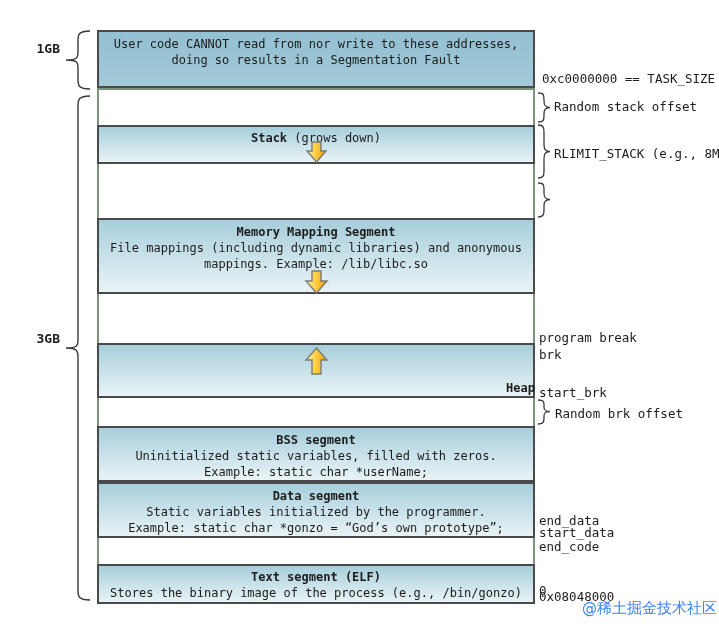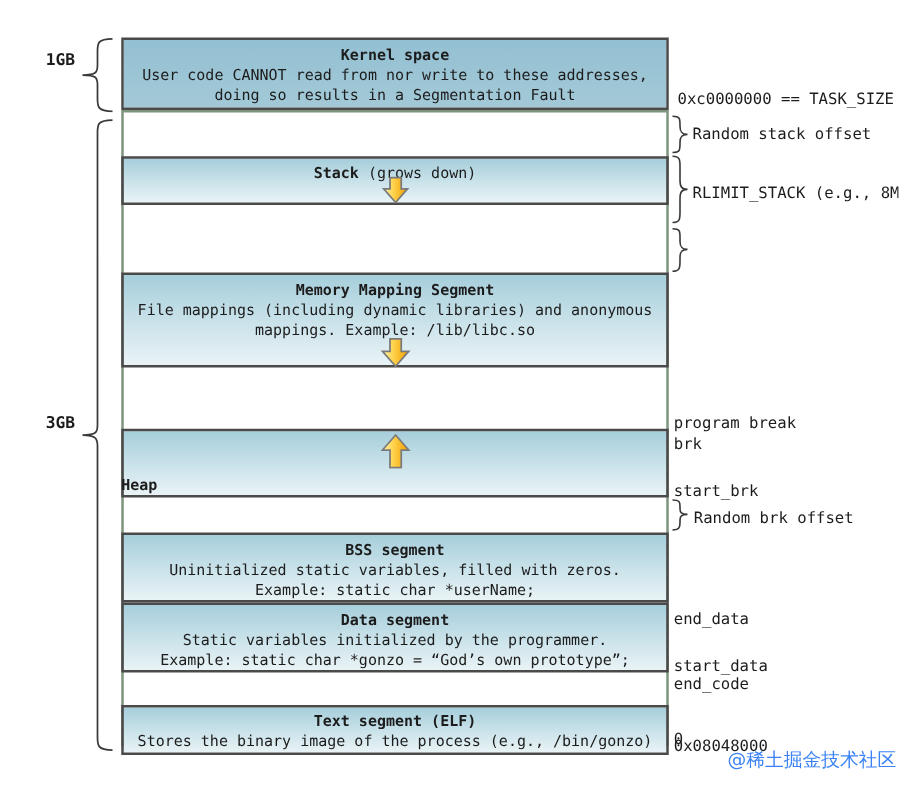--- a/index.html
+++ b/index.html
@@ -78,7 +78,6 @@
   <div class="abs outer-box"></div>
 
   <div class="abs seg seg-kernel">
-    <div><b>Kernel space</b></div>
     <div>User code CANNOT read from nor write to these addresses,</div>
     <div>doing so results in a Segmentation Fault</div>
   </div>

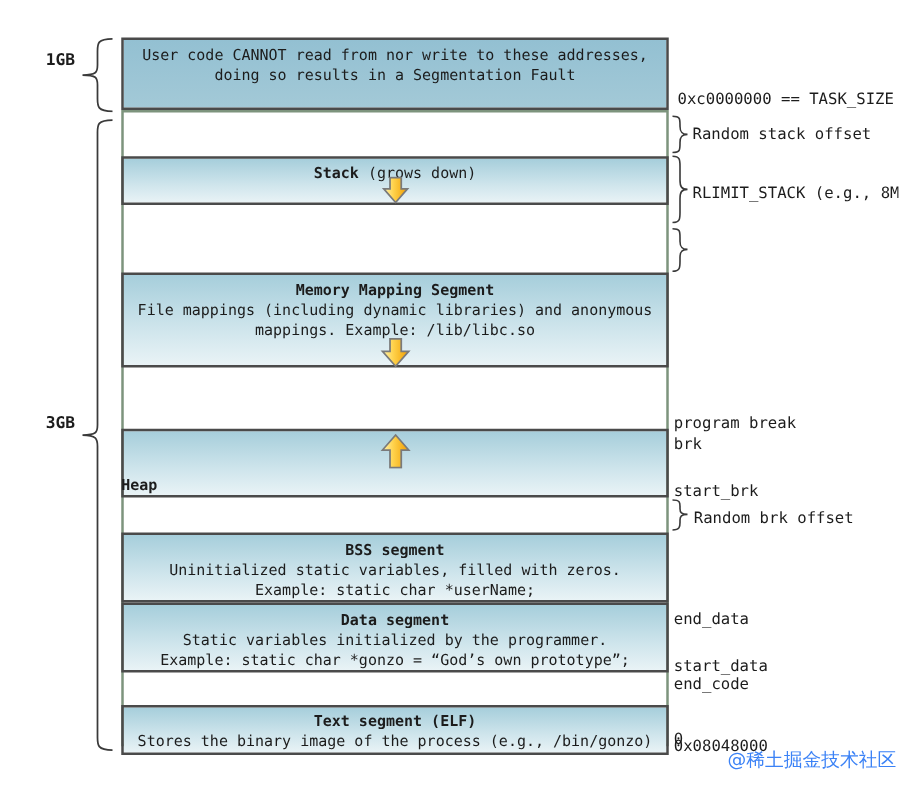--- a/index.html
+++ b/index.html
@@ -30,7 +30,7 @@
   .seg-data{top:482px;height:56px;padding-top:4px;}
   .seg-text{top:564px;height:40px;padding-top:3px;text-align:center;}
   .seg b{font-weight:bold;}
-  .heap-label{left:97px;top:381px;width:438px;text-align:left;font-size:12px;font-weight:bold;}
+  .heap-label{left:97px;top:381px;width:438px;text-align:right;font-size:12px;font-weight:bold;}
   
   .size-label{width:34px;text-align:right;font-size:13px;font-weight:bold;}
   .lbl-1gb{left:26px;top:41px;}

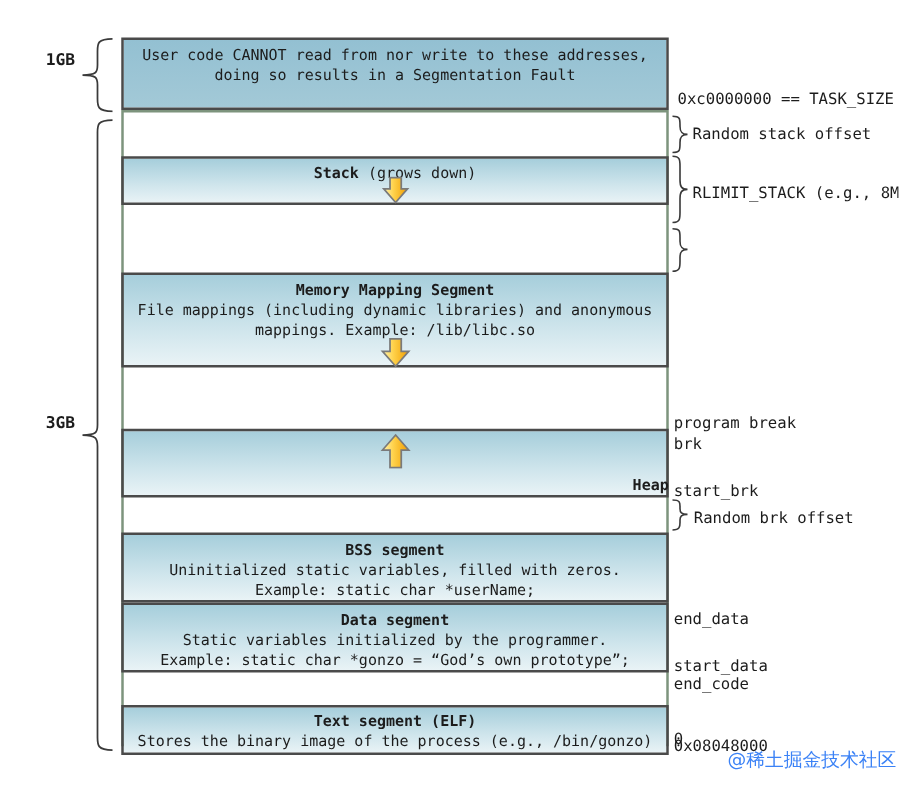--- a/index.html
+++ b/index.html
@@ -45,7 +45,7 @@
   .ann-brk{left:539px;top:347px;}
   .ann-sbrk{left:539px;top:385px;}
   .ann-rbo{left:555px;top:406px;}
-  .ann-edata{left:539px;top:487px;}
+  .ann-edata{left:539px;top:513px;}
   .ann-sdata{left:539px;top:525px;}
   .ann-ecode{left:539px;top:539px;}
   .ann-load{left:539px;top:565px;margin-top:24px;}

